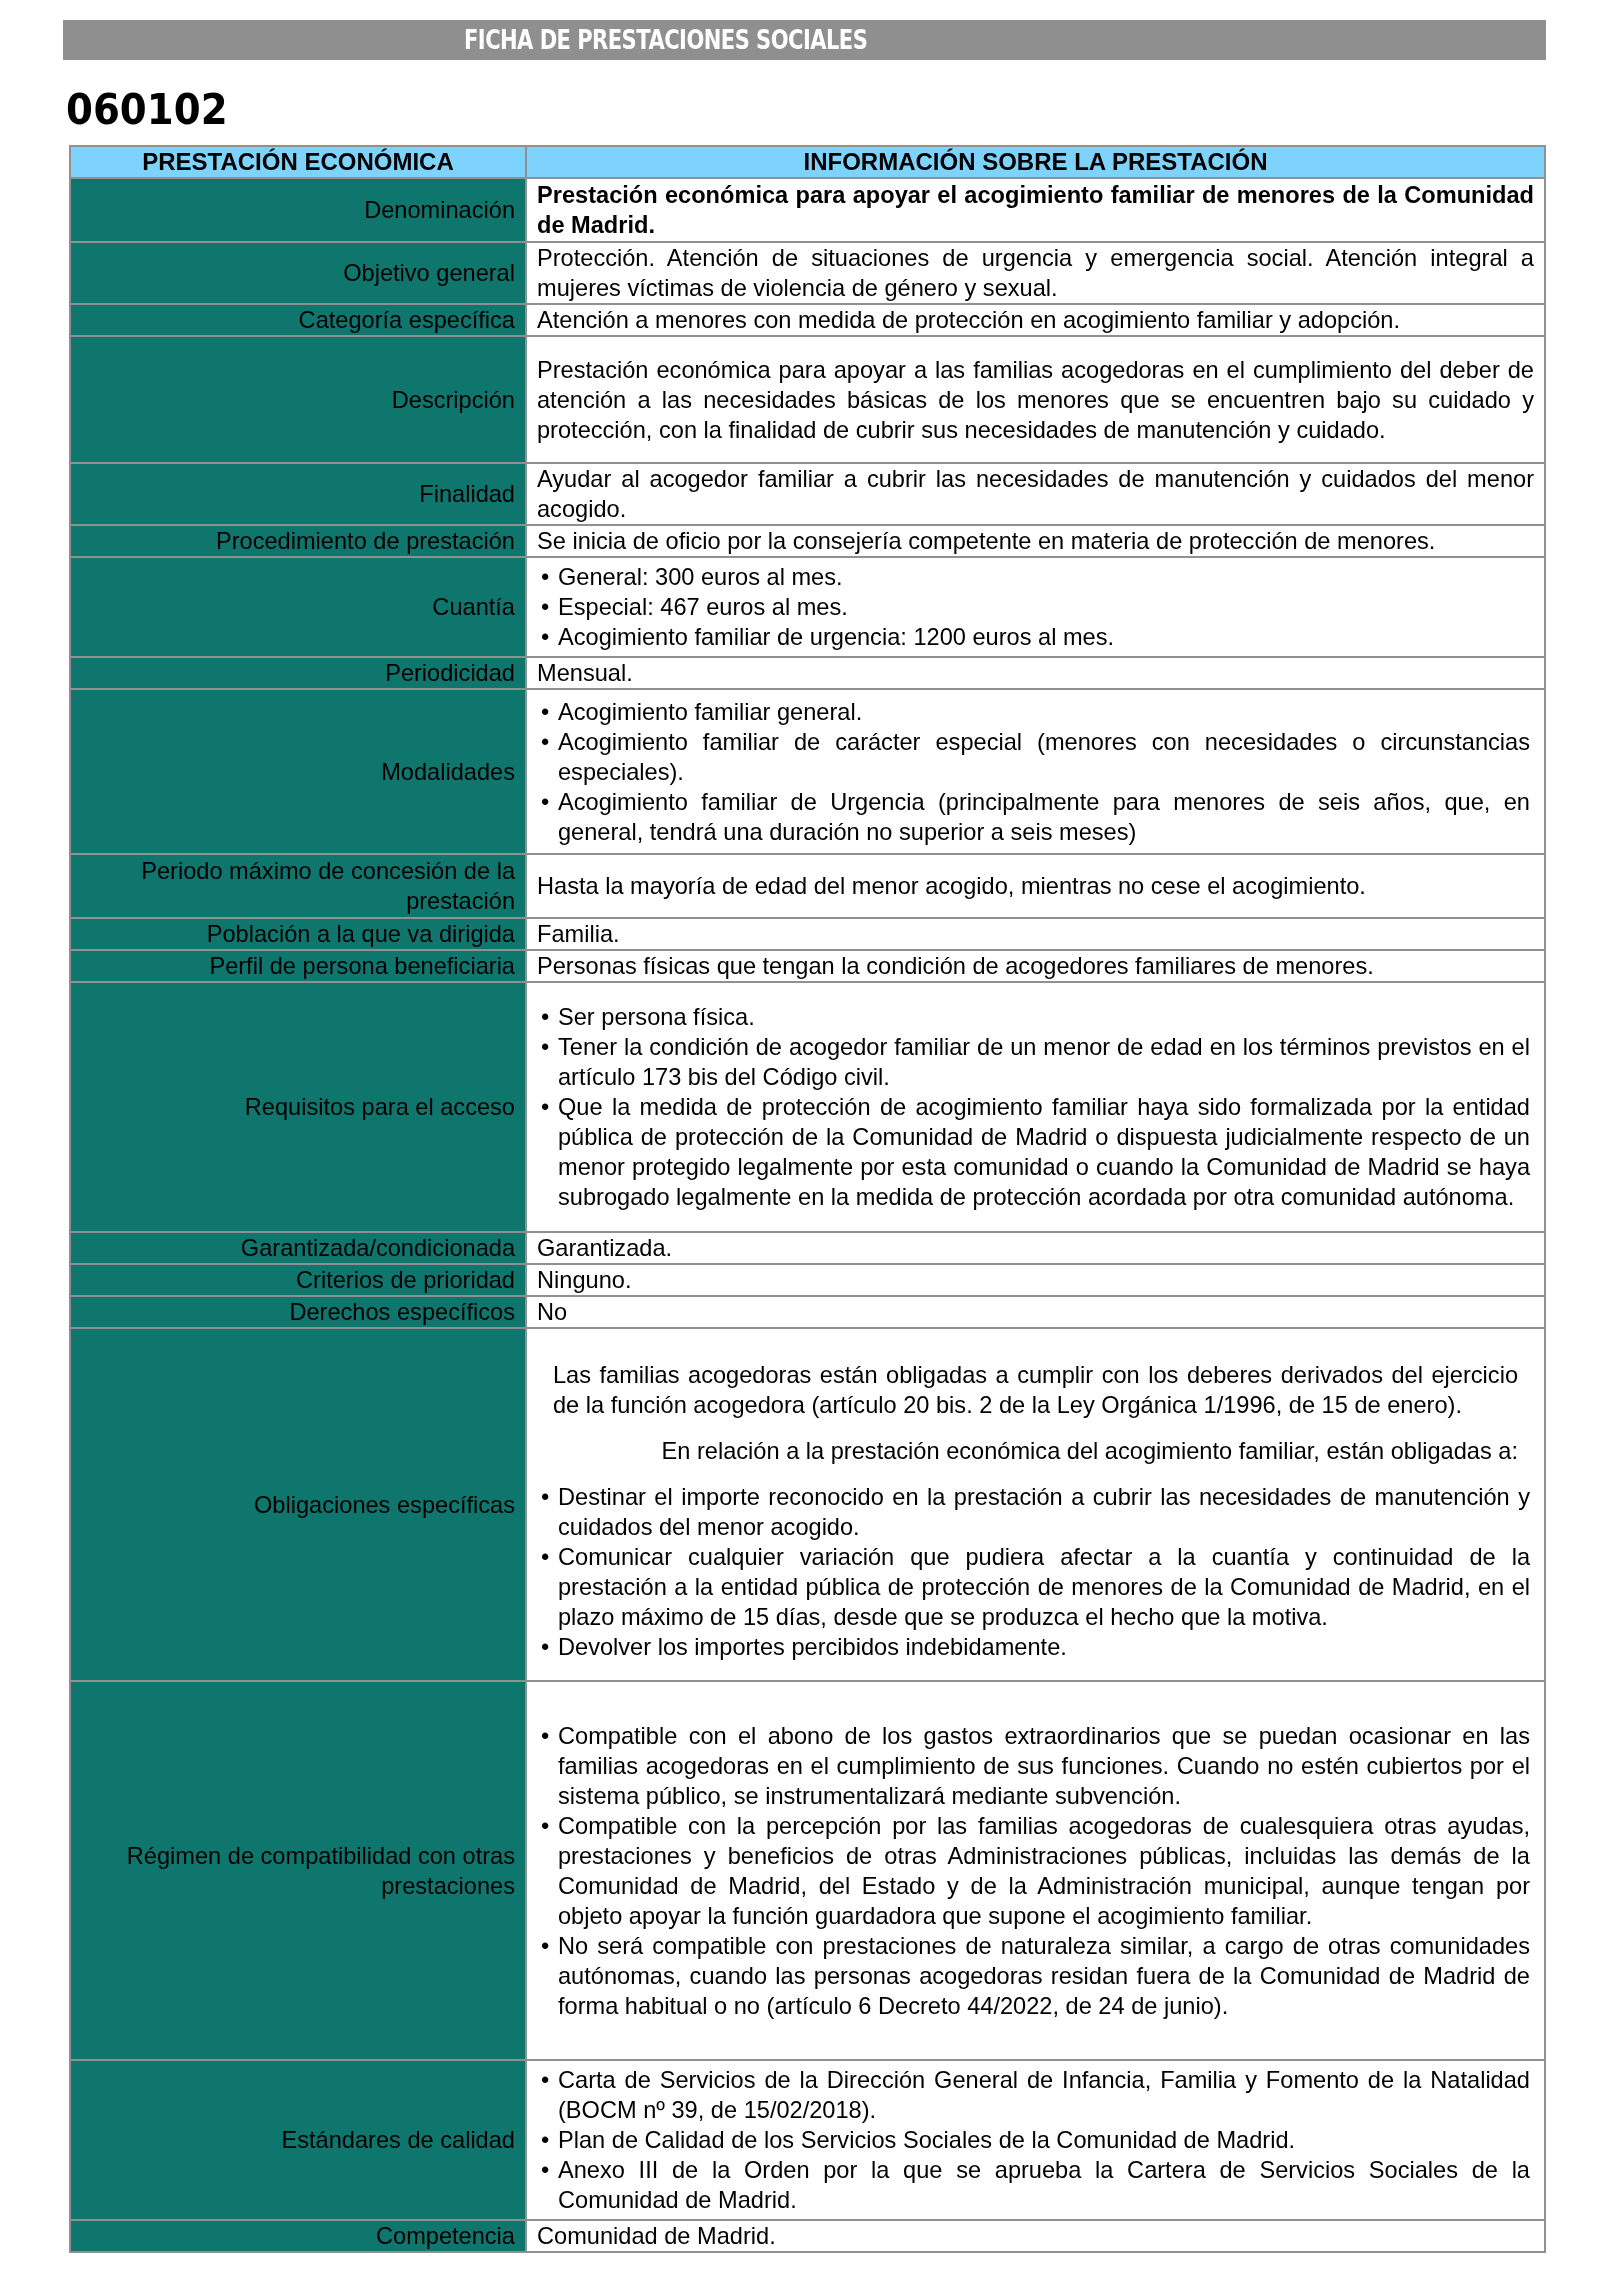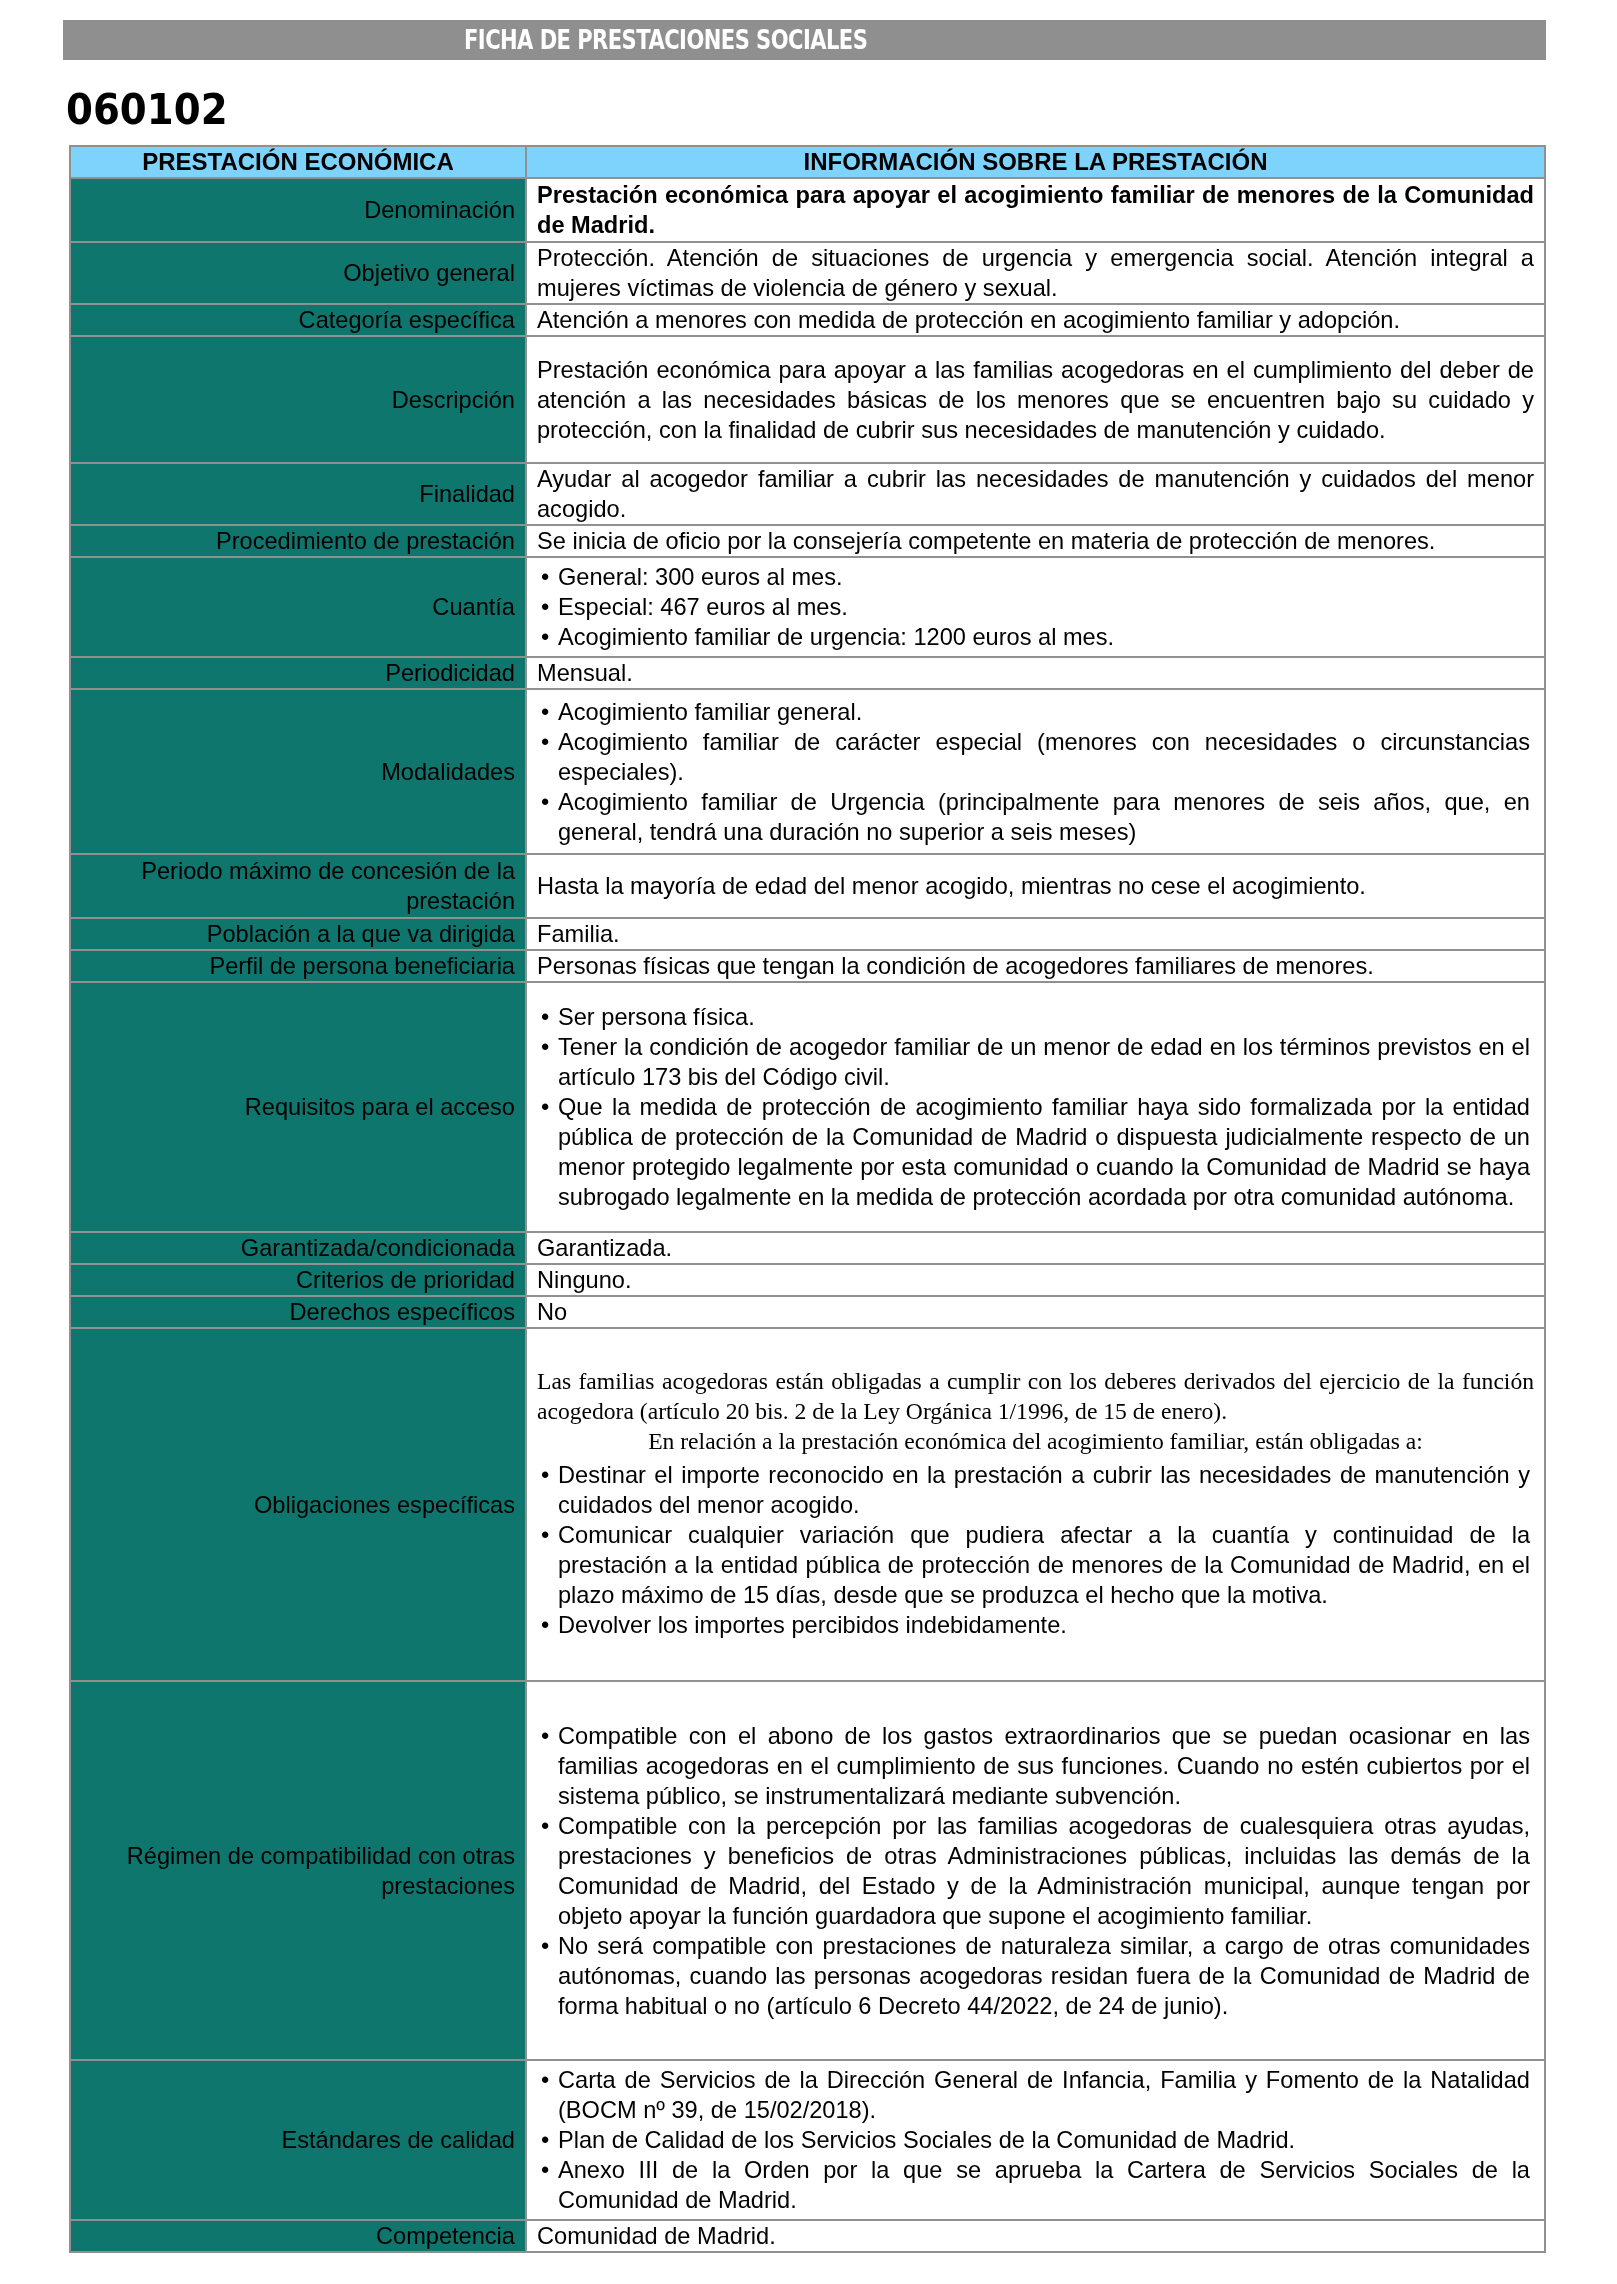--- a/index.html
+++ b/index.html
@@ -24,7 +24,7 @@
   ul { margin: 4px; padding: 0; list-style: none; }
   li { position: relative; padding-left: 17px; text-align: justify; }
   li::before { content: "\2022"; position: absolute; left: 0; top: 0; }
-  p { margin: 0; font-family: Liberation Serif, serif; }
+  p { margin: 16px; }
 </style>
 </head>
 <body>

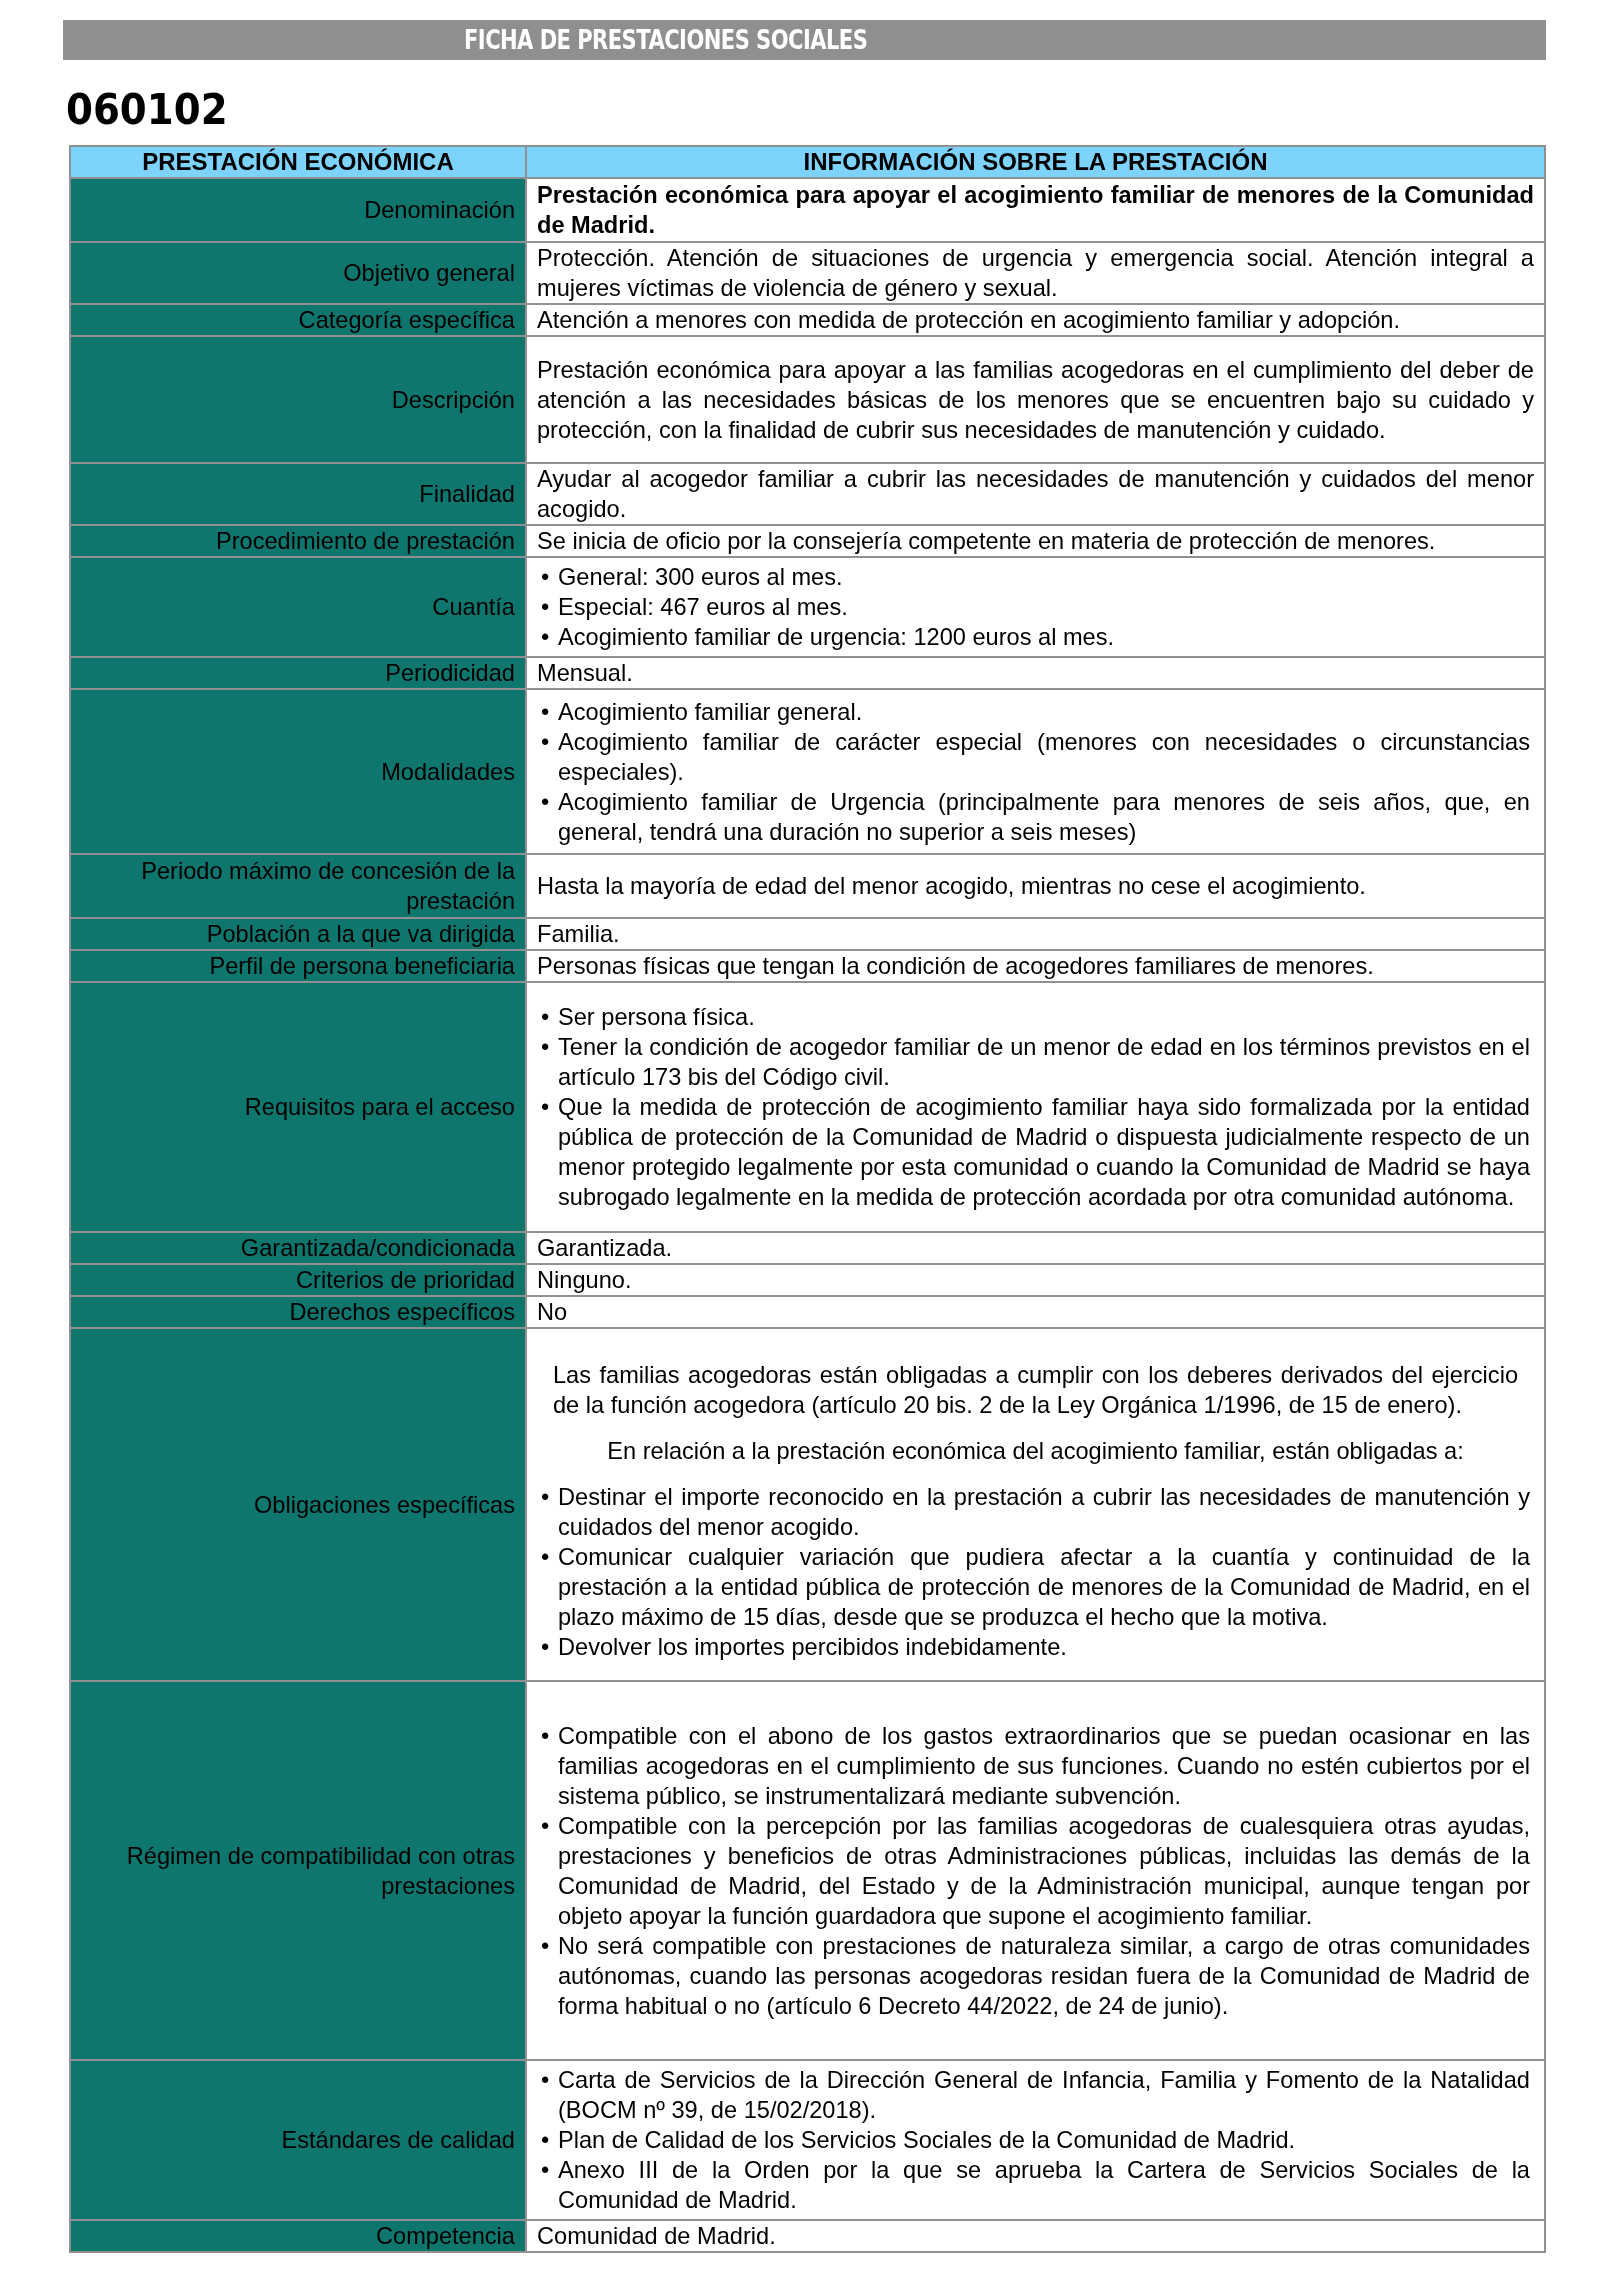--- a/index.html
+++ b/index.html
@@ -132,7 +132,7 @@
       <td class="label">Obligaciones específicas</td>
       <td class="value">
         <p>Las familias acogedoras están obligadas a cumplir con los deberes derivados del ejercicio de la función acogedora (artículo 20 bis. 2 de la Ley Orgánica 1/1996, de 15 de enero).</p>
-        <p style="text-align:center">En relación a la prestación económica del acogimiento familiar, están obligadas a:</p>
+        <p style="text-align:right">En relación a la prestación económica del acogimiento familiar, están obligadas a:</p>
         <ul>
             <li>Destinar el importe reconocido en la prestación a cubrir las necesidades de manutención y cuidados del menor acogido.</li>
             <li>Comunicar cualquier variación que pudiera afectar a la cuantía y continuidad de la prestación a la entidad pública de protección de menores de la Comunidad de Madrid, en el plazo máximo de 15 días, desde que se produzca el hecho que la motiva.</li>

